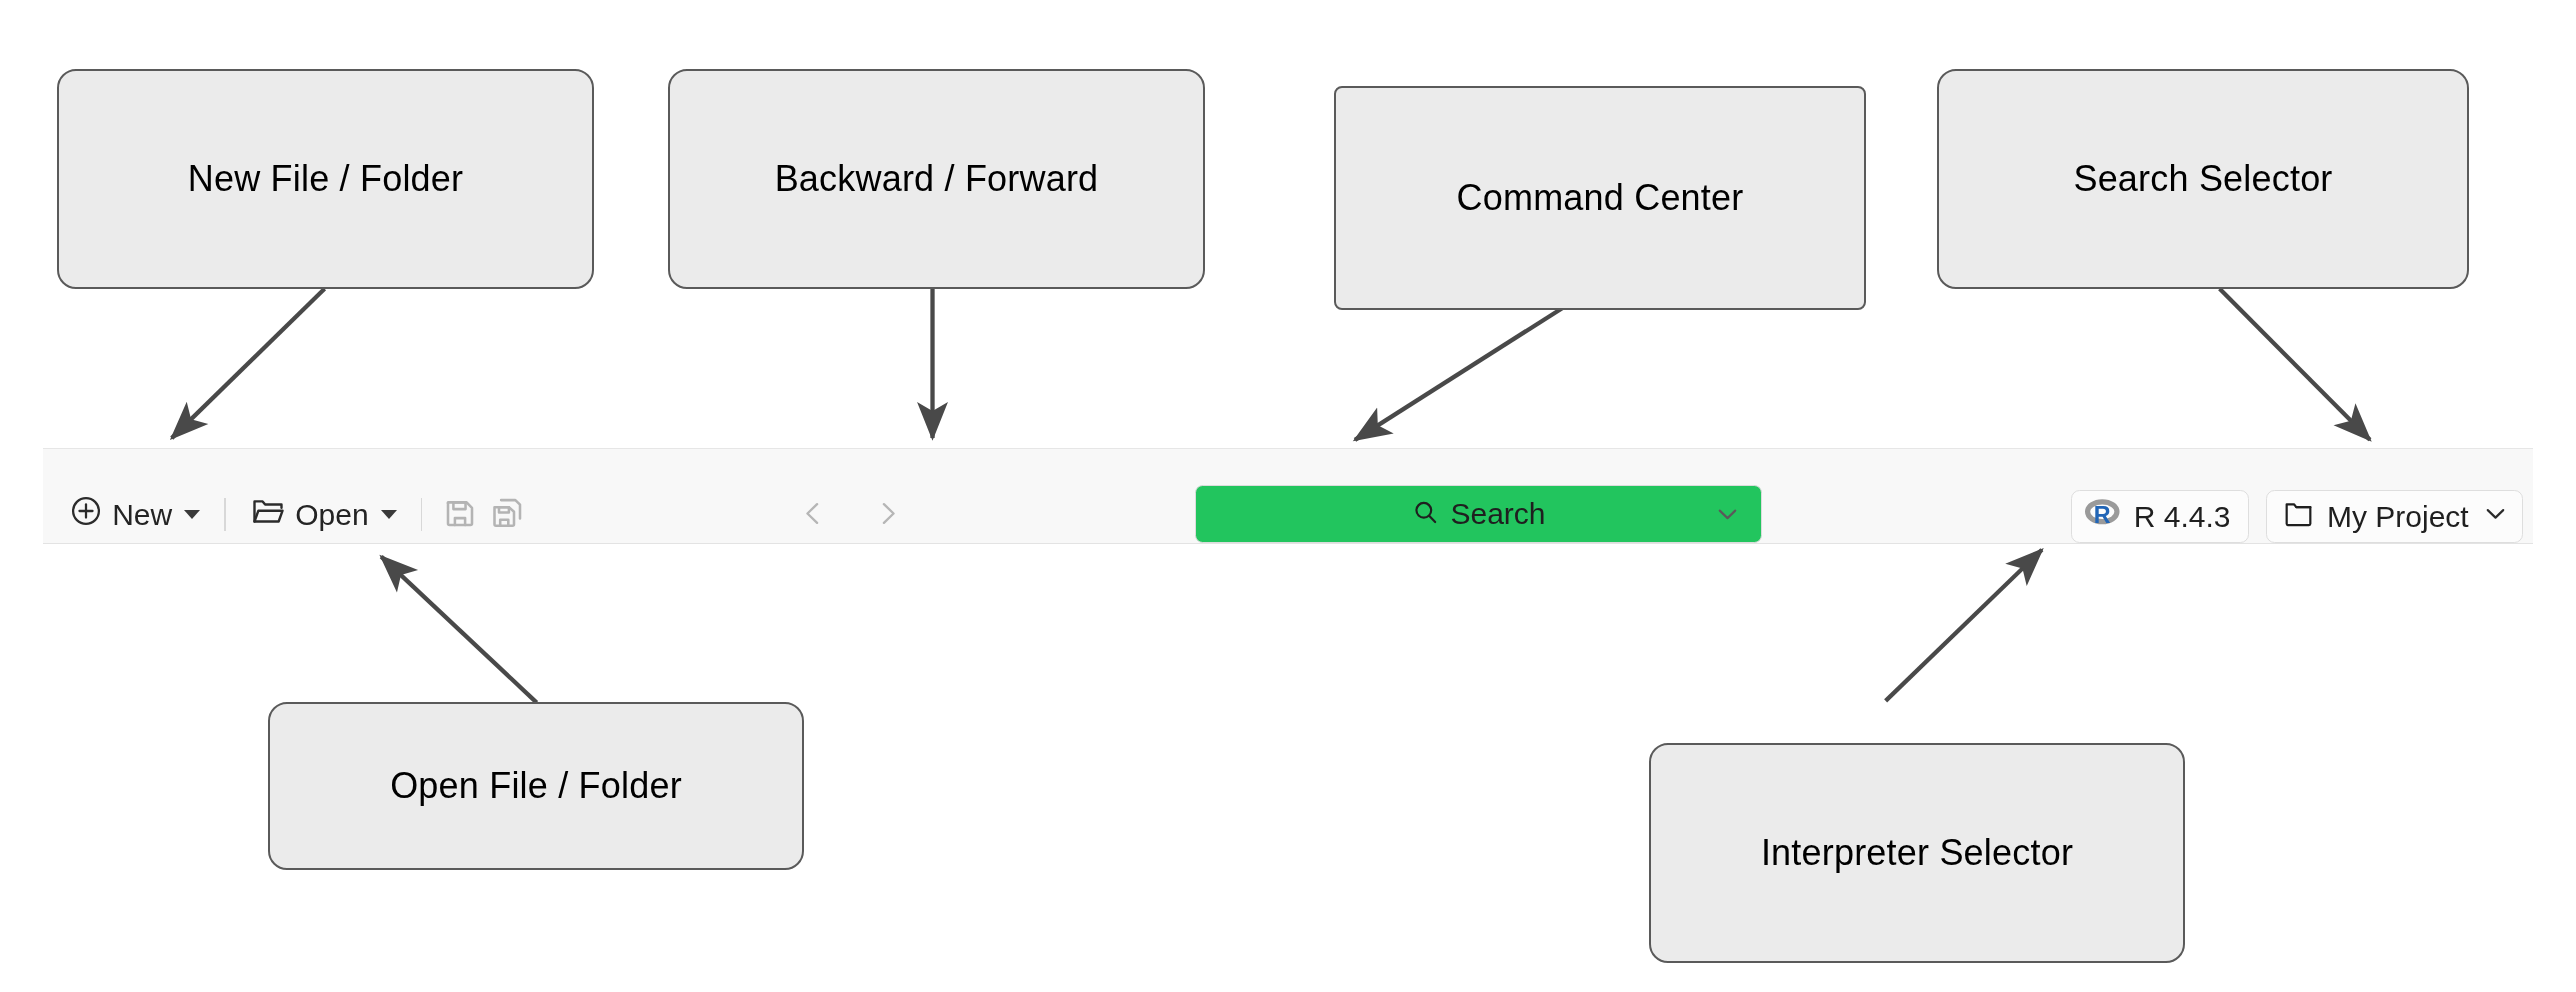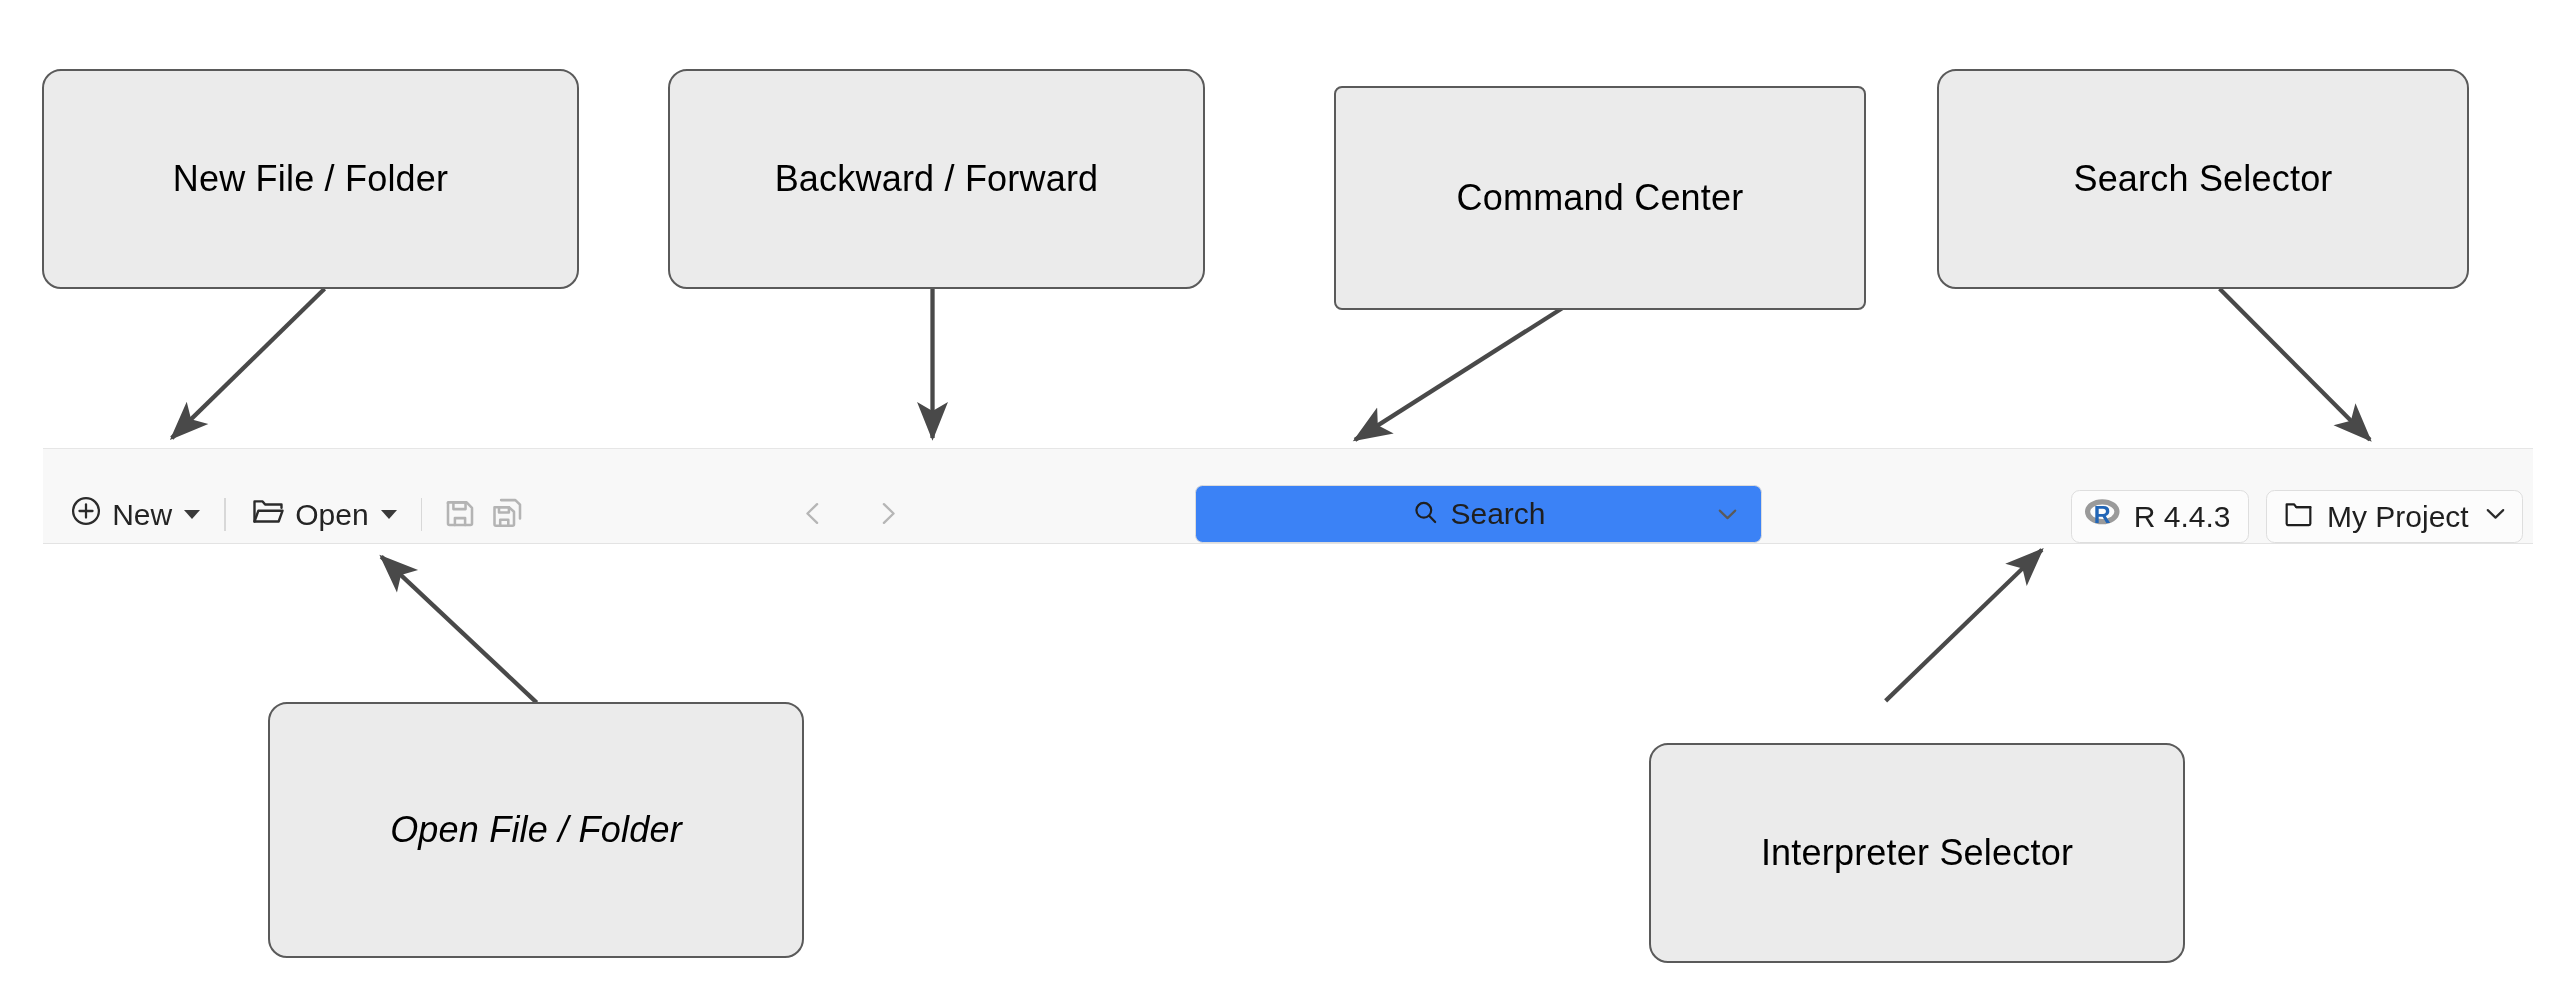--- a/index.html
+++ b/index.html
@@ -198,7 +198,7 @@
     <line x1="2196" y1="816" x2="2378" y2="640" stroke="#494949" stroke-width="5" marker-end="url(#ah)"></line>
   </svg>
 
-  <div class="callout" id="callout-new-file-folder" style="left:42px; top:69px; width:537px; height:220px;">
+  <div class="callout" id="callout-new-file-folder" style="left:57px; top:69px; width:537px; height:220px;">
     <span>New File / Folder</span>
   </div>
 

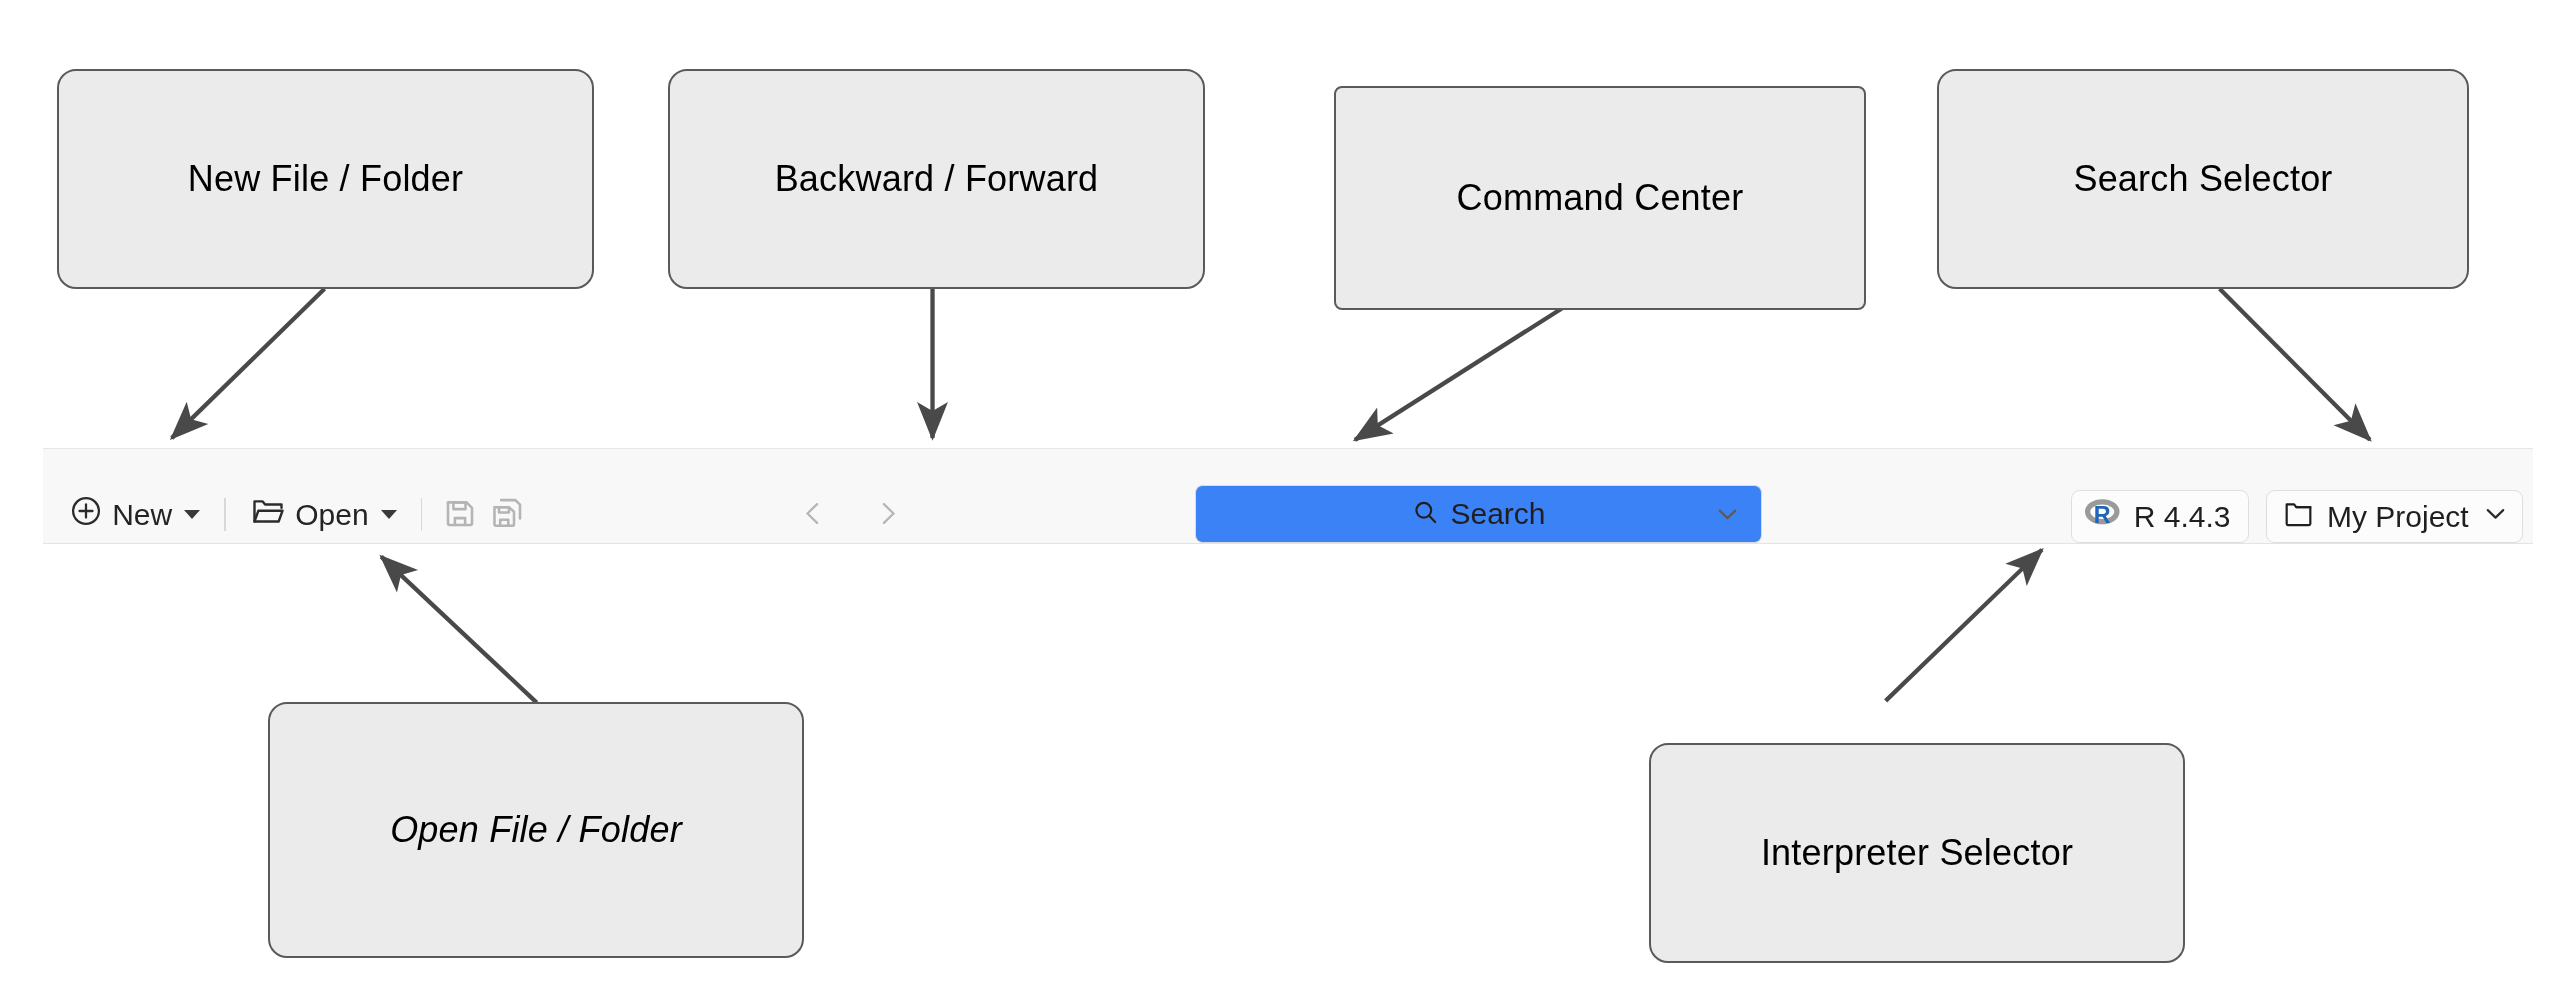--- a/index.html
+++ b/index.html
@@ -129,7 +129,7 @@
     box-sizing: border-box;
     width: 567px;
     height: 58px;
-    background: #3b82f6;
+    background: #22c55e;
     border: 1.7px solid #dcdcdc;
     border-radius: 7.7px;
     display: flex;

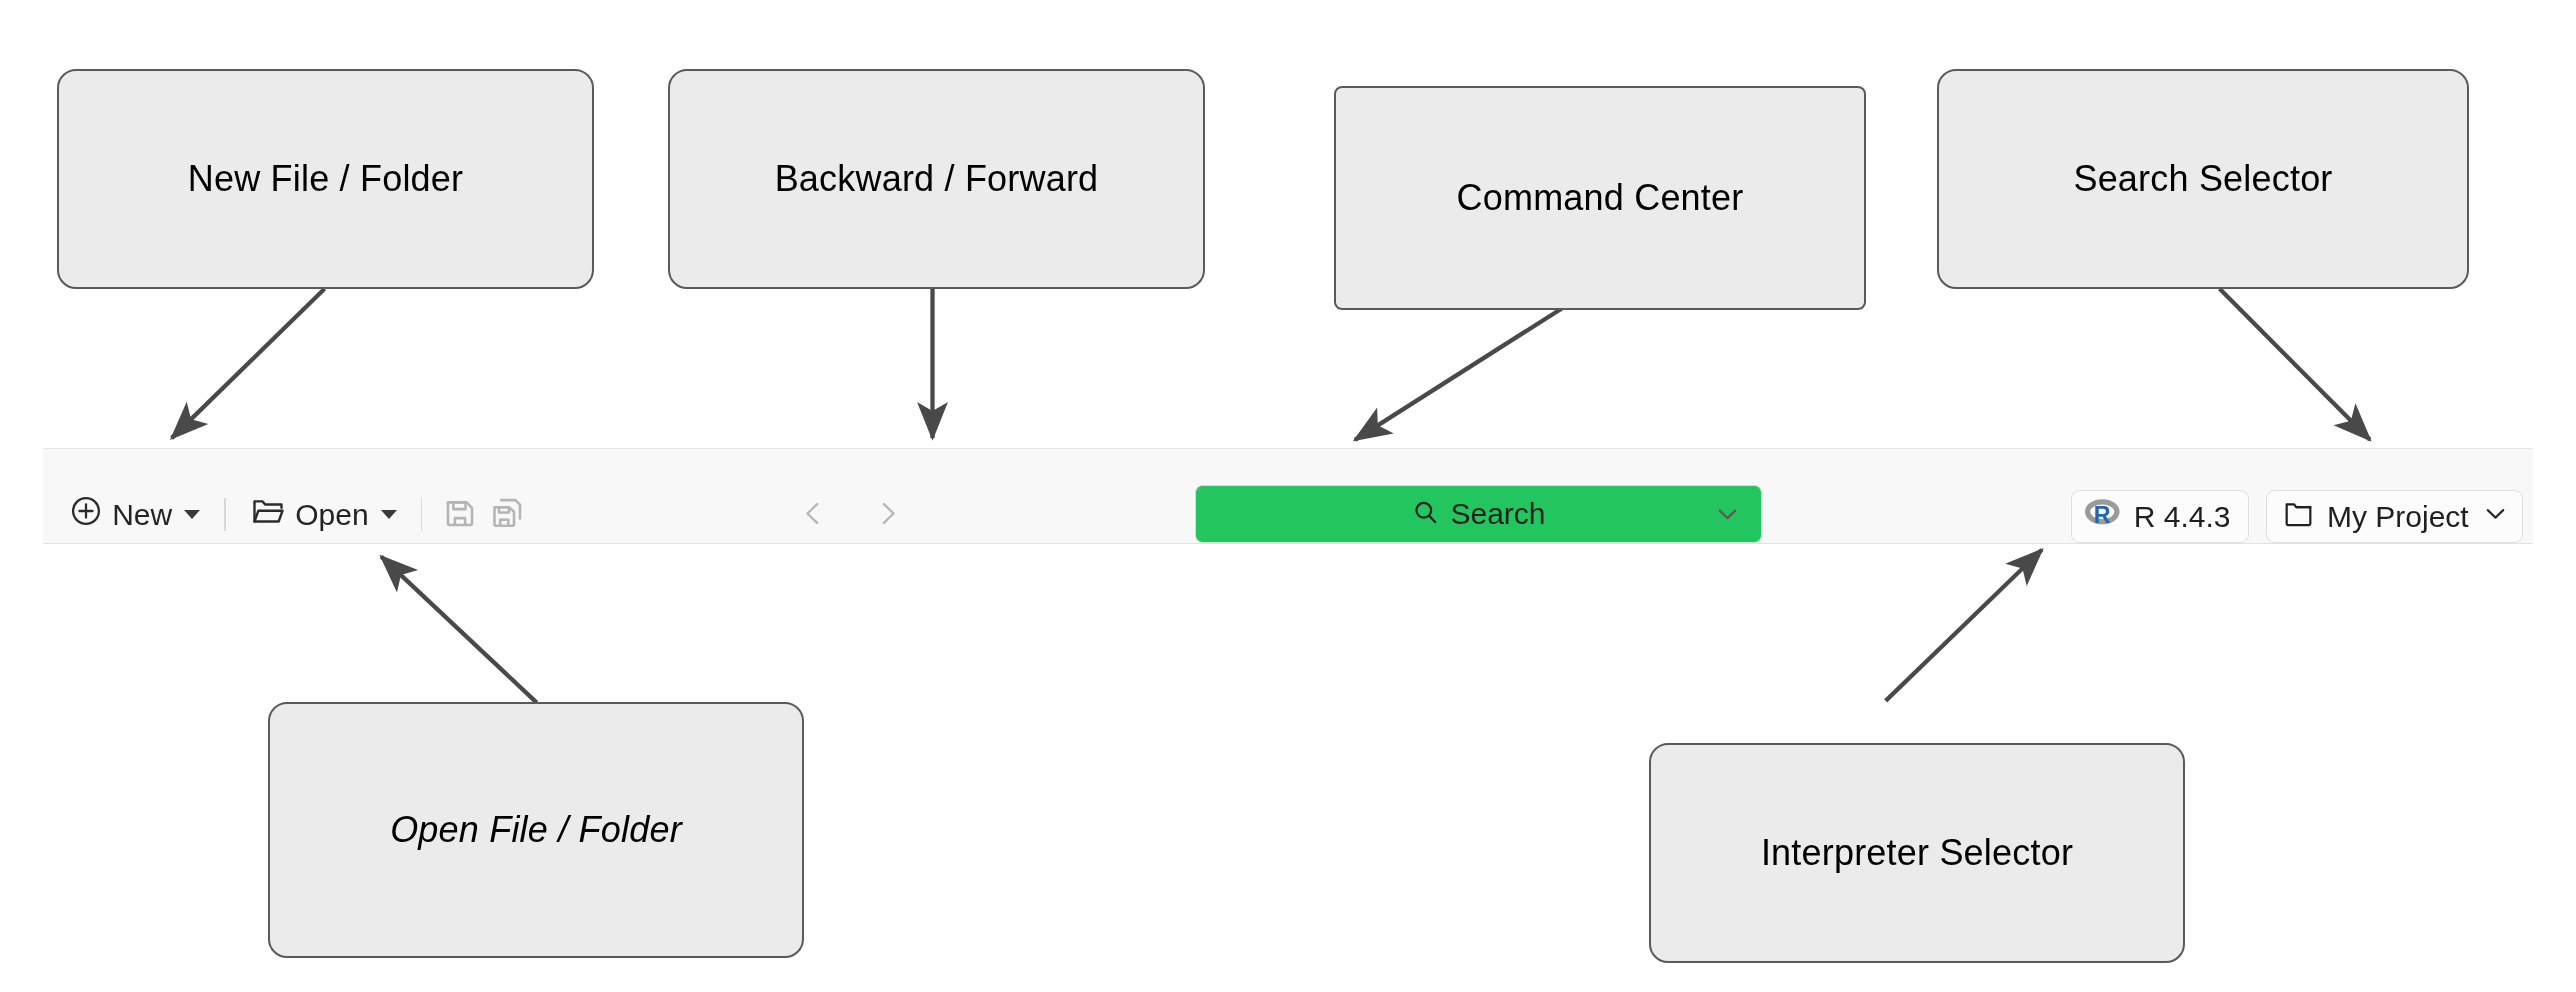--- a/index.html
+++ b/index.html
@@ -214,7 +214,7 @@
     <span>Search Selector</span>
   </div>
 
-  <div class="callout" id="callout-open-file-folder" style="left:268px; top:702px; width:536px; height:256px;font-style:italic;">
+  <div class="callout" id="callout-open-file-folder" style="left:268px; top:702px; width:536px; height:168px;">
     <span>Open File / Folder</span>
   </div>
 

